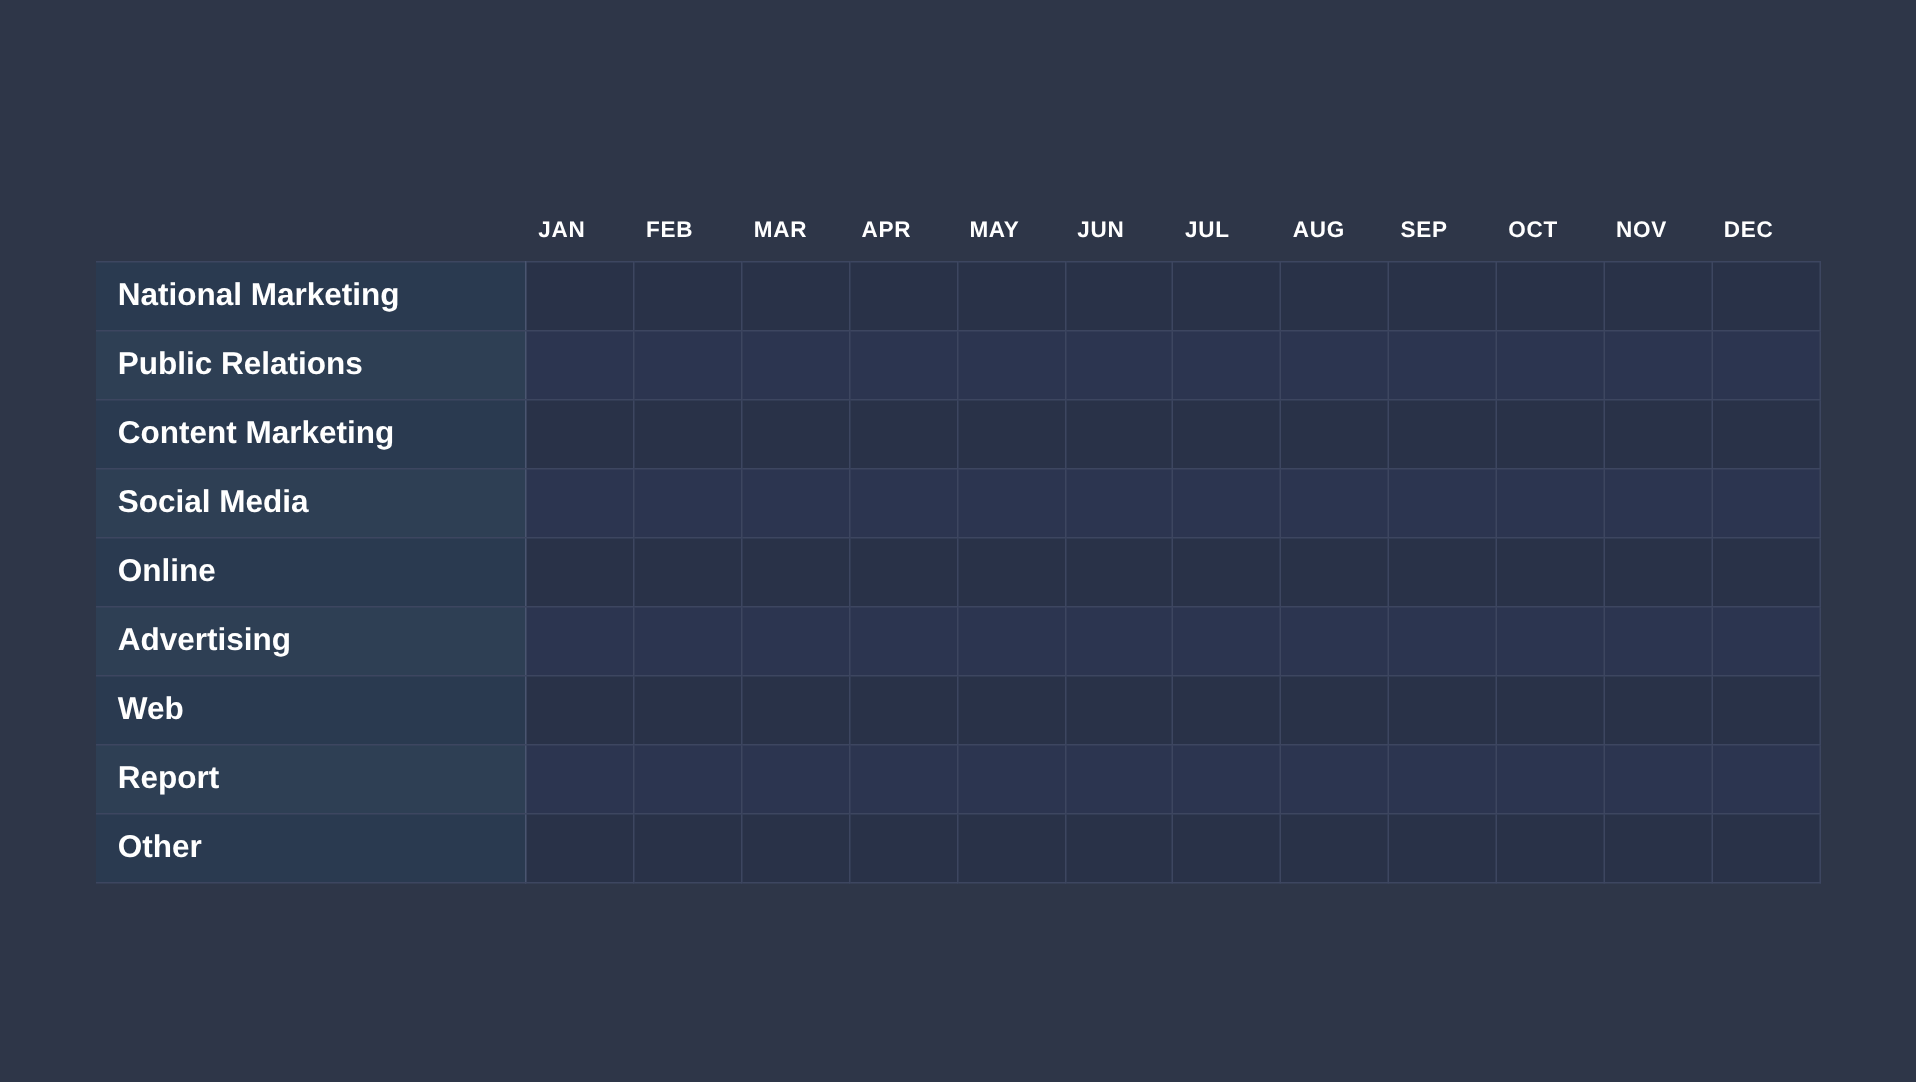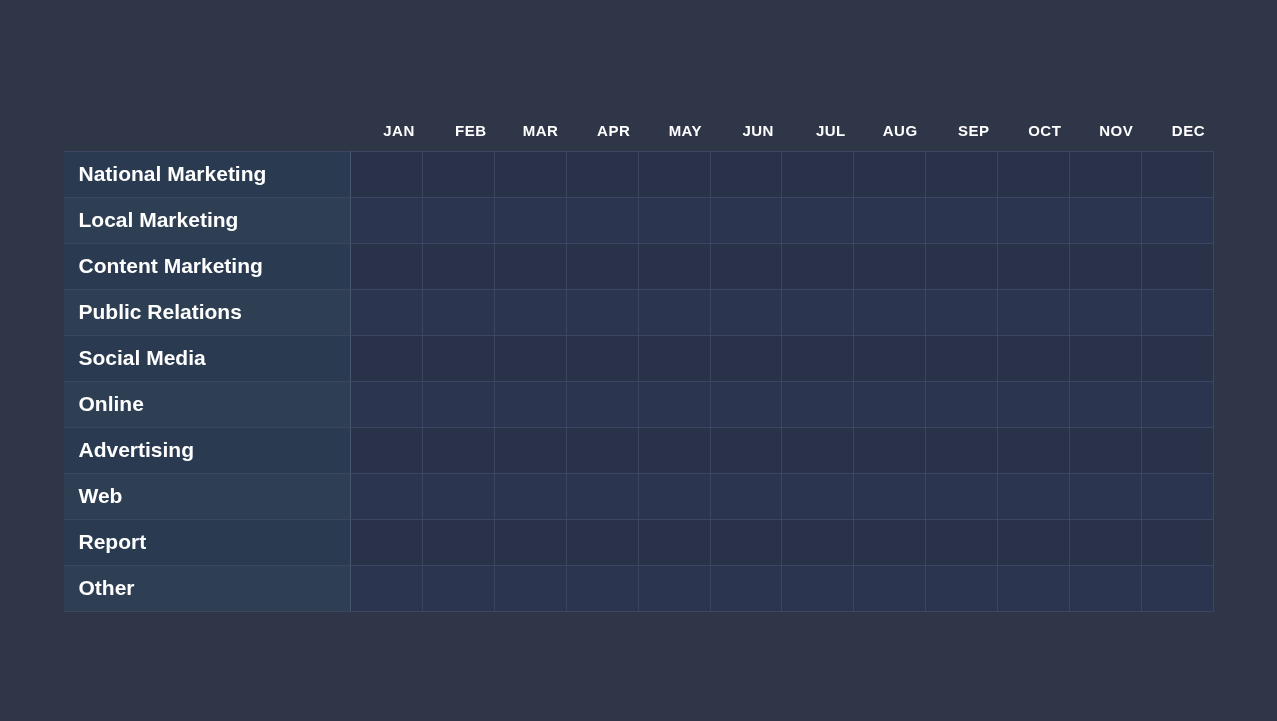--- a/index.html
+++ b/index.html
@@ -32,7 +32,7 @@
       color: #ffffff;
       font-weight: bold;
       font-size: 15px;
-      text-align: right;
+      text-align: left;
       padding: 12px 8px;
       letter-spacing: 0.5px;
     }

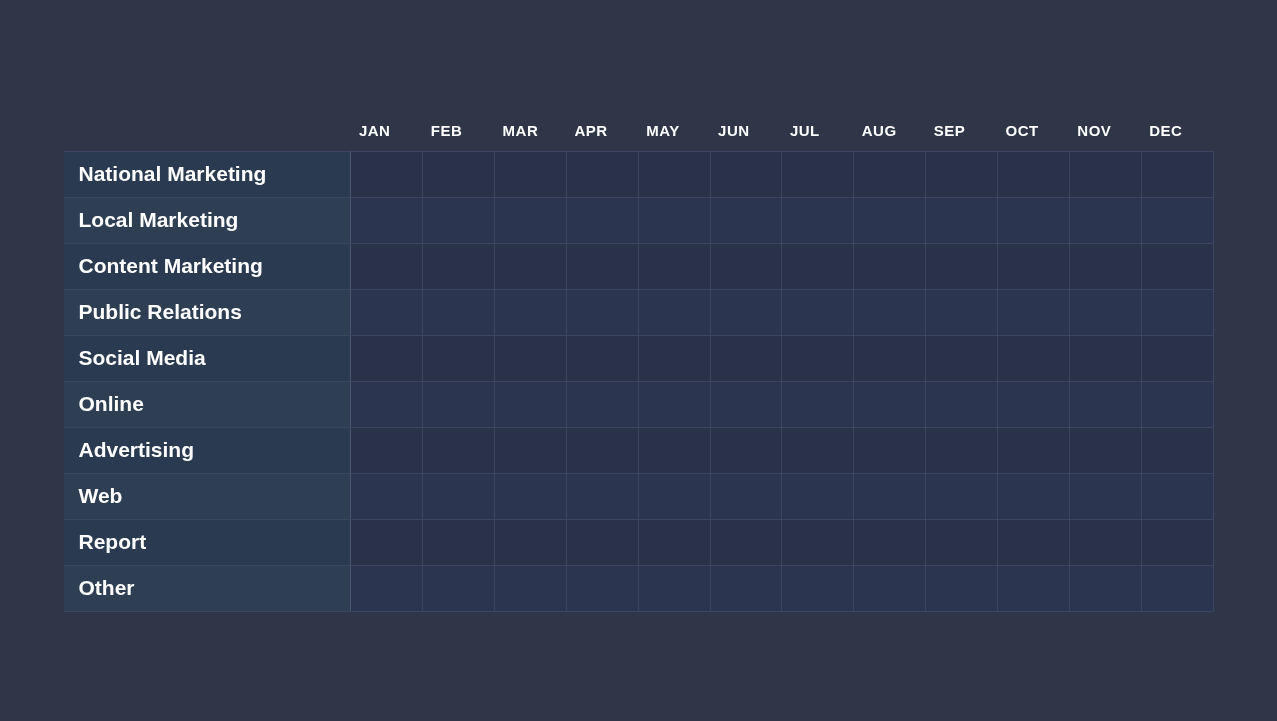--- a/index.html
+++ b/index.html
@@ -124,21 +124,6 @@
           <td class="month-cell"></td>
         </tr>
         <tr class="data-row">
-          <td class="row-label">Local Marketing</td>
-          <td class="month-cell"></td>
-          <td class="month-cell"></td>
-          <td class="month-cell"></td>
-          <td class="month-cell"></td>
-          <td class="month-cell"></td>
-          <td class="month-cell"></td>
-          <td class="month-cell"></td>
-          <td class="month-cell"></td>
-          <td class="month-cell"></td>
-          <td class="month-cell"></td>
-          <td class="month-cell"></td>
-          <td class="month-cell"></td>
-        </tr>
-        <tr class="data-row">
           <td class="row-label">Content Marketing</td>
           <td class="month-cell"></td>
           <td class="month-cell"></td>

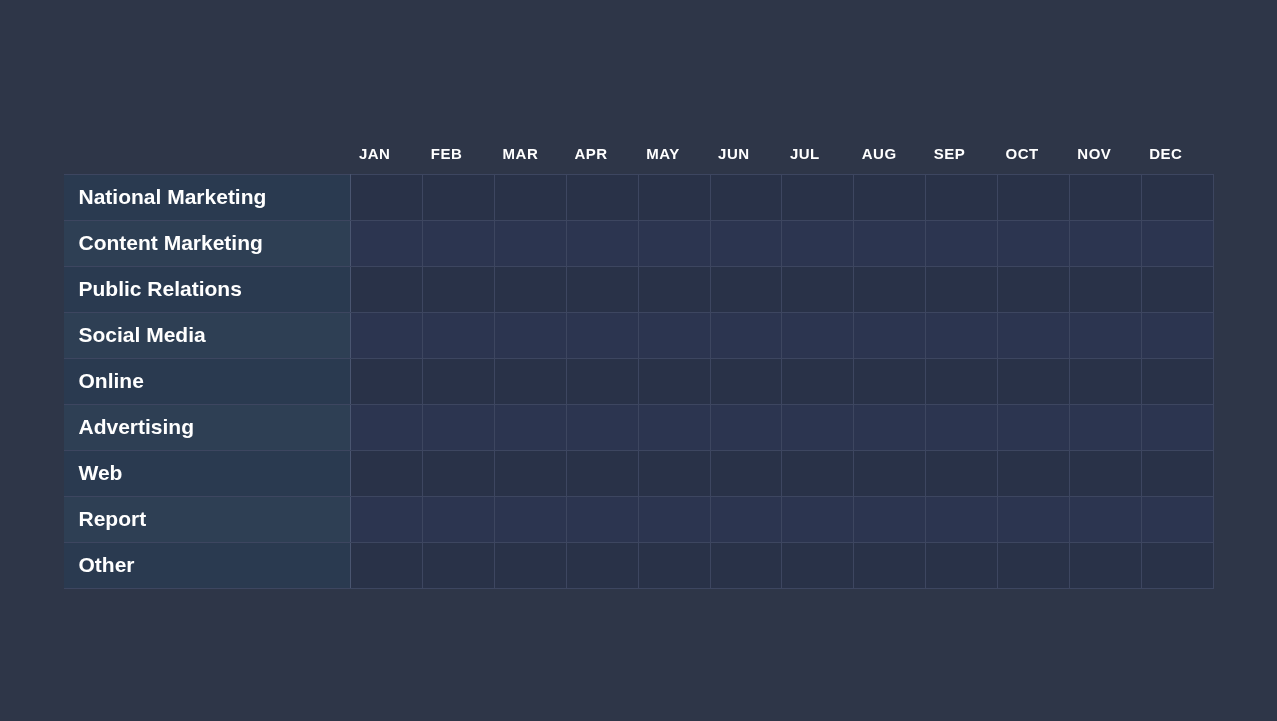--- a/index.html
+++ b/index.html
@@ -124,22 +124,22 @@
           <td class="month-cell"></td>
         </tr>
         <tr class="data-row">
+          <td class="row-label">Public Relations</td>
+          <td class="month-cell"></td>
+          <td class="month-cell"></td>
+          <td class="month-cell"></td>
+          <td class="month-cell"></td>
+          <td class="month-cell"></td>
+          <td class="month-cell"></td>
+          <td class="month-cell"></td>
+          <td class="month-cell"></td>
+          <td class="month-cell"></td>
+          <td class="month-cell"></td>
+          <td class="month-cell"></td>
+          <td class="month-cell"></td>
+        </tr>
+        <tr class="data-row">
           <td class="row-label">Content Marketing</td>
-          <td class="month-cell"></td>
-          <td class="month-cell"></td>
-          <td class="month-cell"></td>
-          <td class="month-cell"></td>
-          <td class="month-cell"></td>
-          <td class="month-cell"></td>
-          <td class="month-cell"></td>
-          <td class="month-cell"></td>
-          <td class="month-cell"></td>
-          <td class="month-cell"></td>
-          <td class="month-cell"></td>
-          <td class="month-cell"></td>
-        </tr>
-        <tr class="data-row">
-          <td class="row-label">Public Relations</td>
           <td class="month-cell"></td>
           <td class="month-cell"></td>
           <td class="month-cell"></td>

